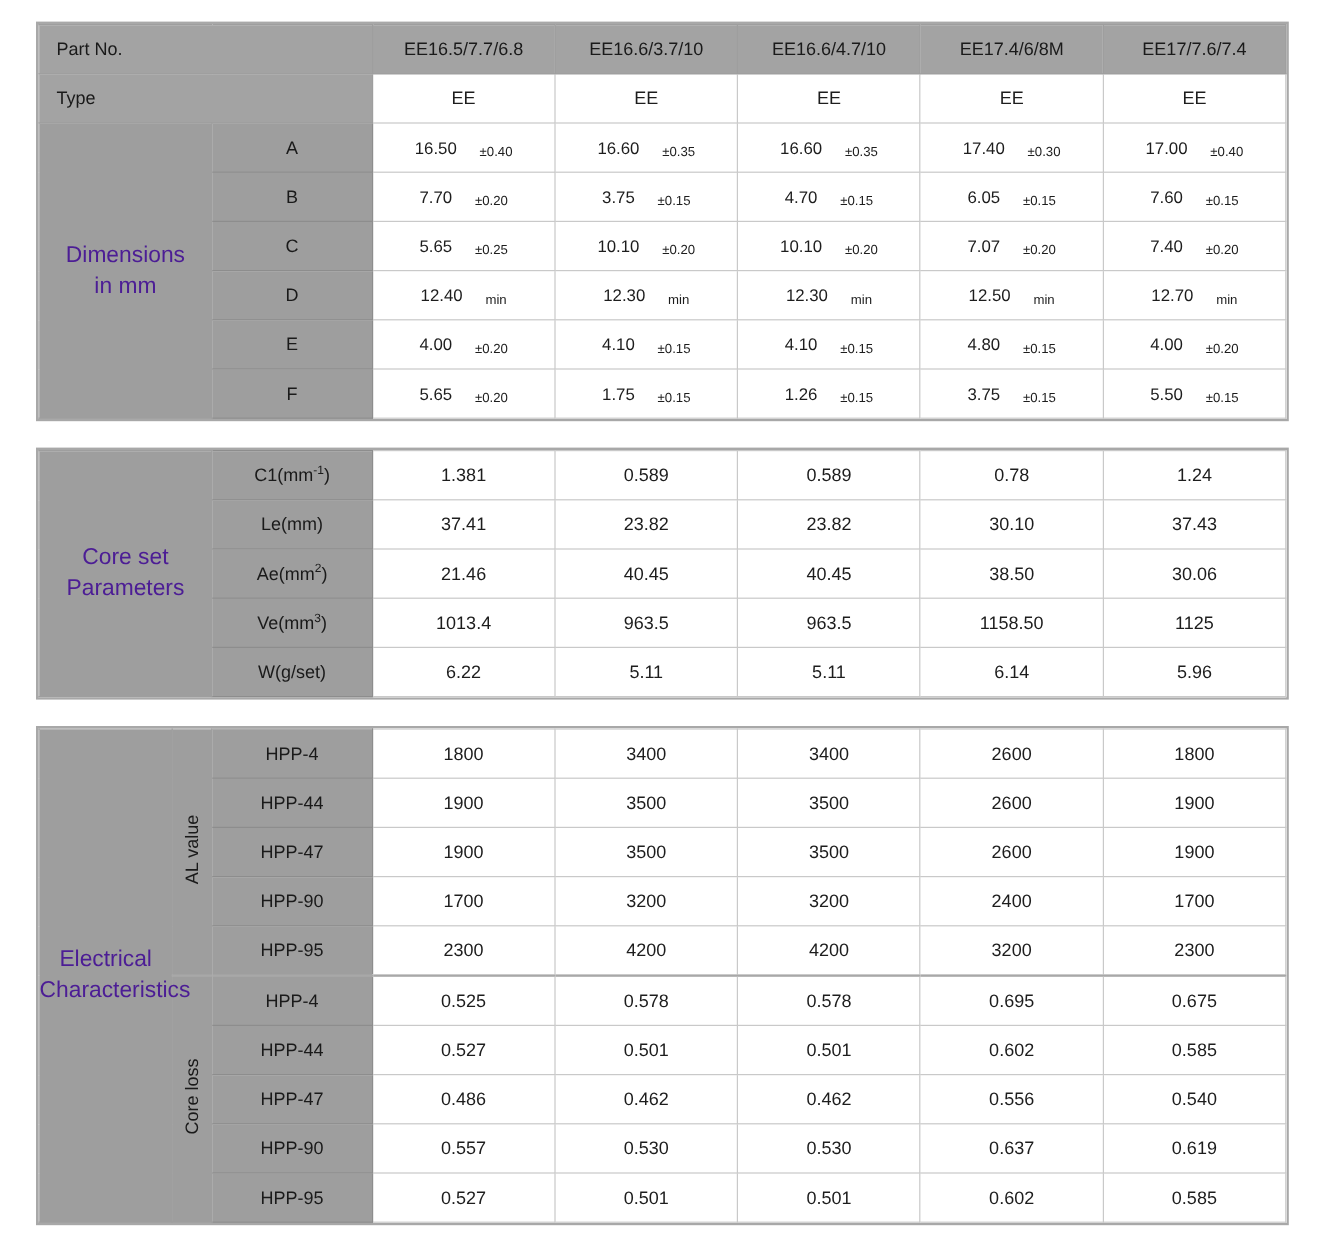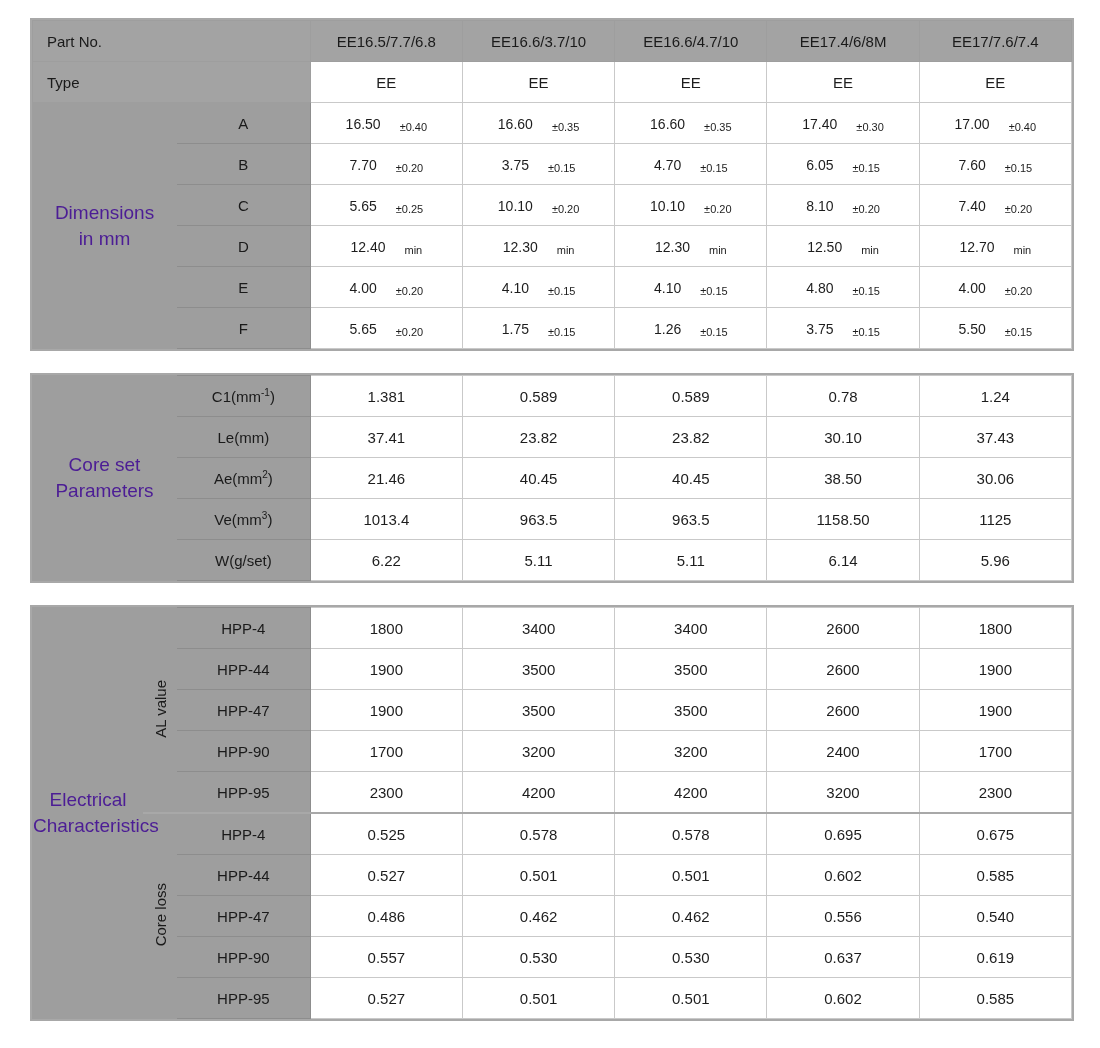--- a/index.html
+++ b/index.html
@@ -161,7 +161,7 @@
           <td class="tolcell"><span class="val-main">5.65</span><span class="val-tol">±0.25</span></td>
           <td class="tolcell"><span class="val-main">10.10</span><span class="val-tol">±0.20</span></td>
           <td class="tolcell"><span class="val-main">10.10</span><span class="val-tol">±0.20</span></td>
-          <td class="tolcell"><span class="val-main">8.10</span><span class="val-tol">±0.20</span></td>
+          <td class="tolcell"><span class="val-main">7.07</span><span class="val-tol">±0.20</span></td>
           <td class="tolcell"><span class="val-main">7.40</span><span class="val-tol">±0.20</span></td>
         </tr>
         <tr>

